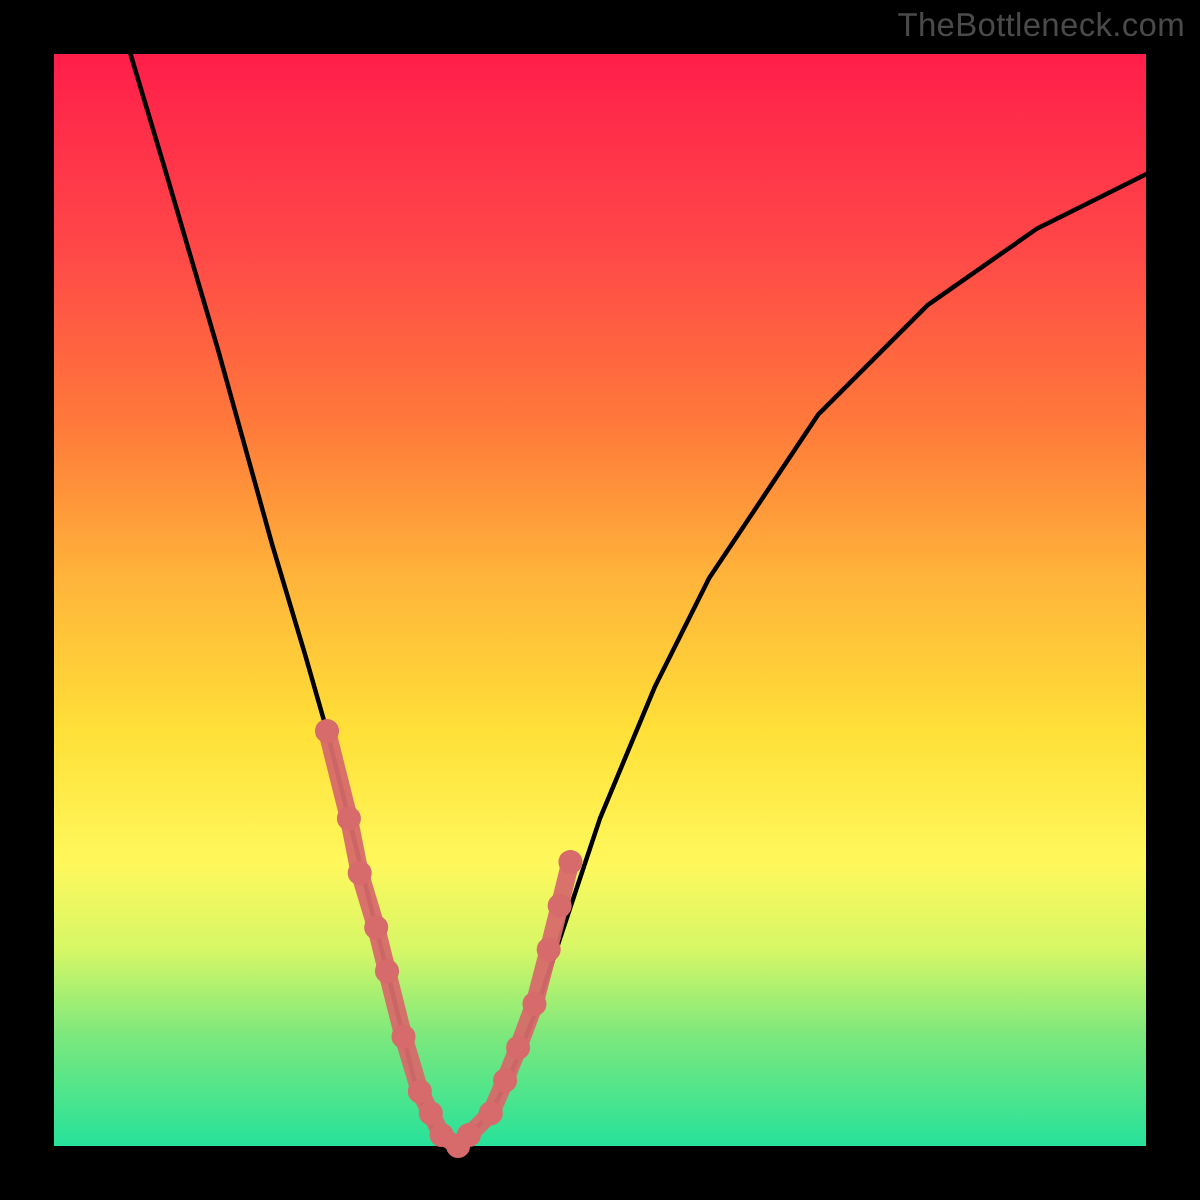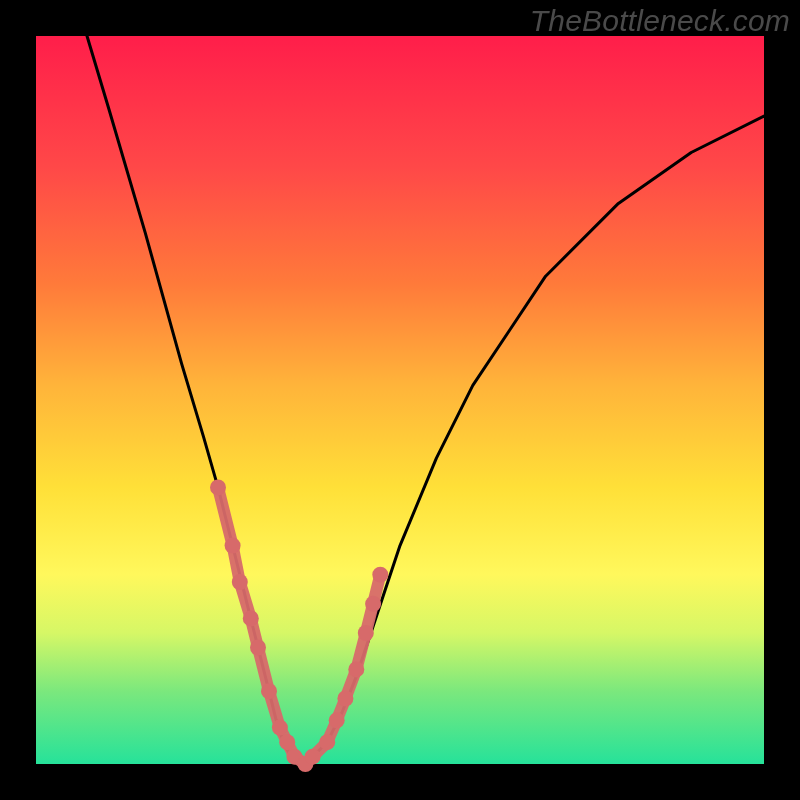--- a/index.html
+++ b/index.html
@@ -39,11 +39,10 @@
     top: 4px;
     right: 10px;
     color: #4a4a4a;
-    font-size: 30px;
+    font-size: 22px;
     font-weight: 500;
     letter-spacing: 0.2px;
     z-index: 10;
-    font-style: italic;
   }
   svg.curve {
     position: absolute;

